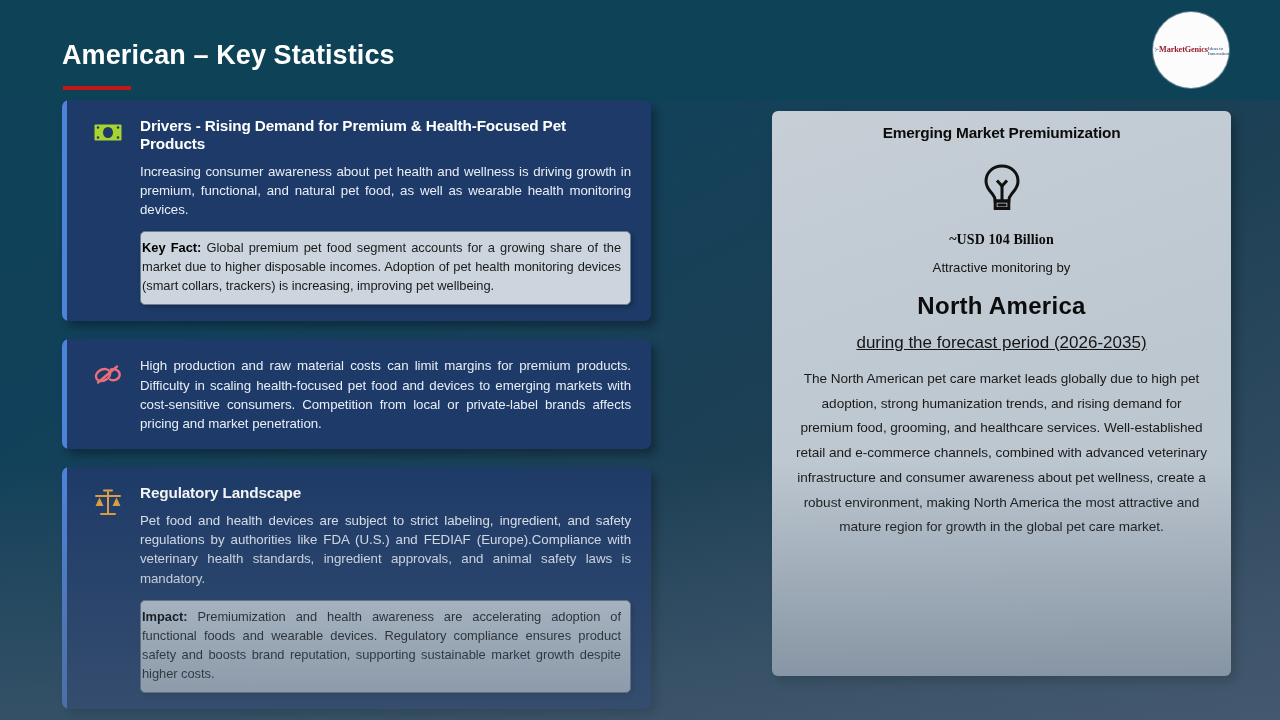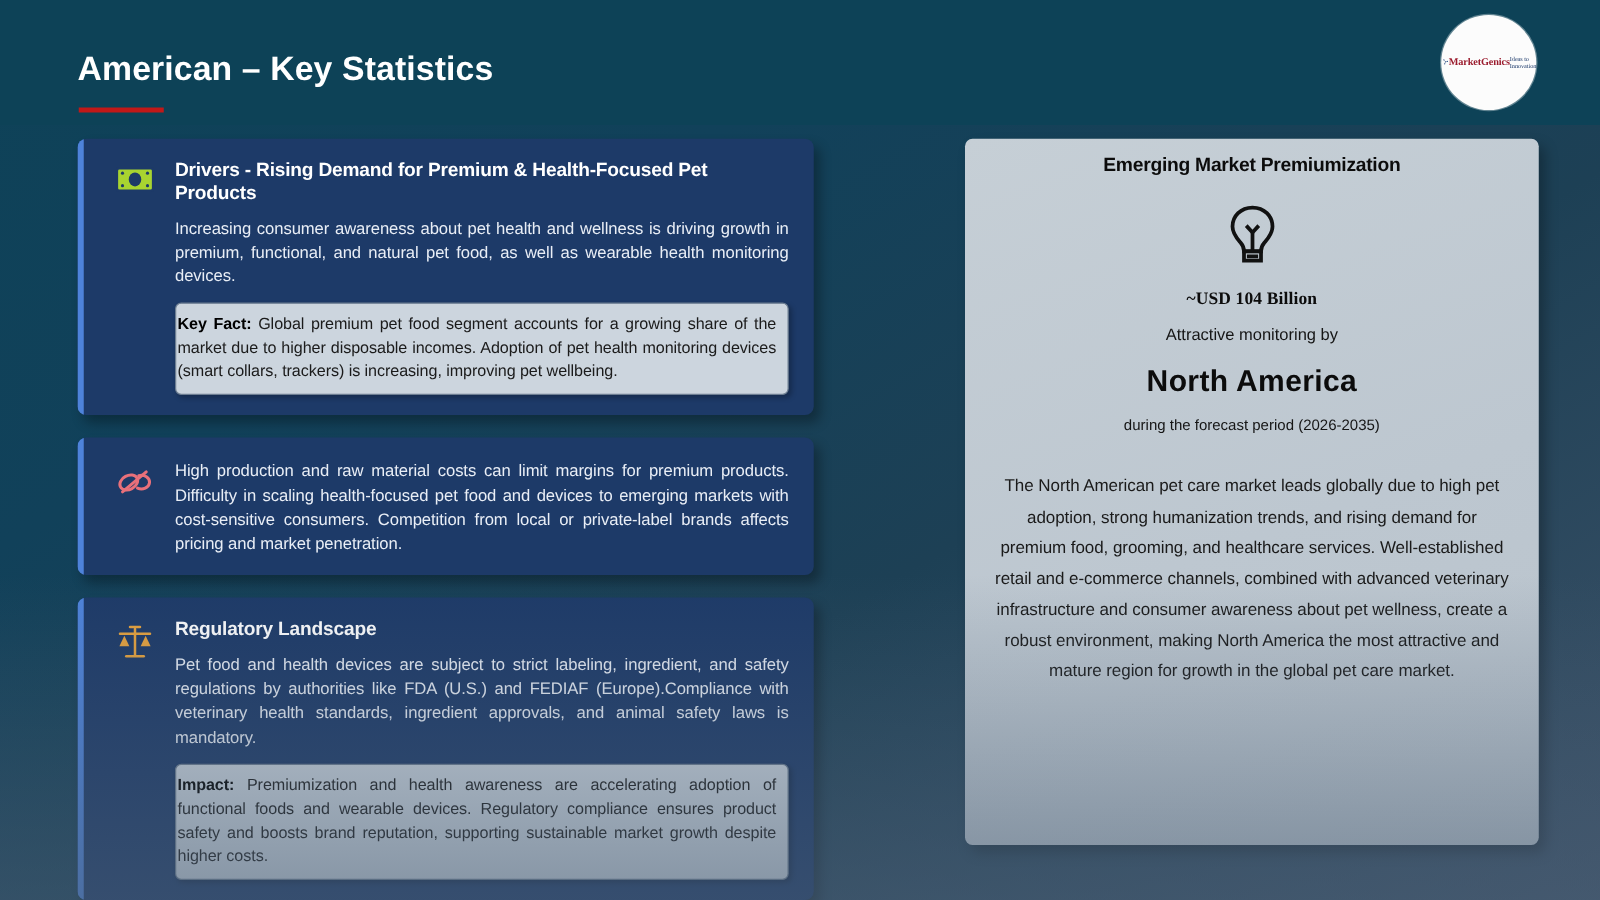--- a/index.html
+++ b/index.html
@@ -101,7 +101,7 @@
   .cards {
     position: absolute;
     left: 62px;
-    top: 111px;
+    top: 100px;
     width: 589px;
   }
 

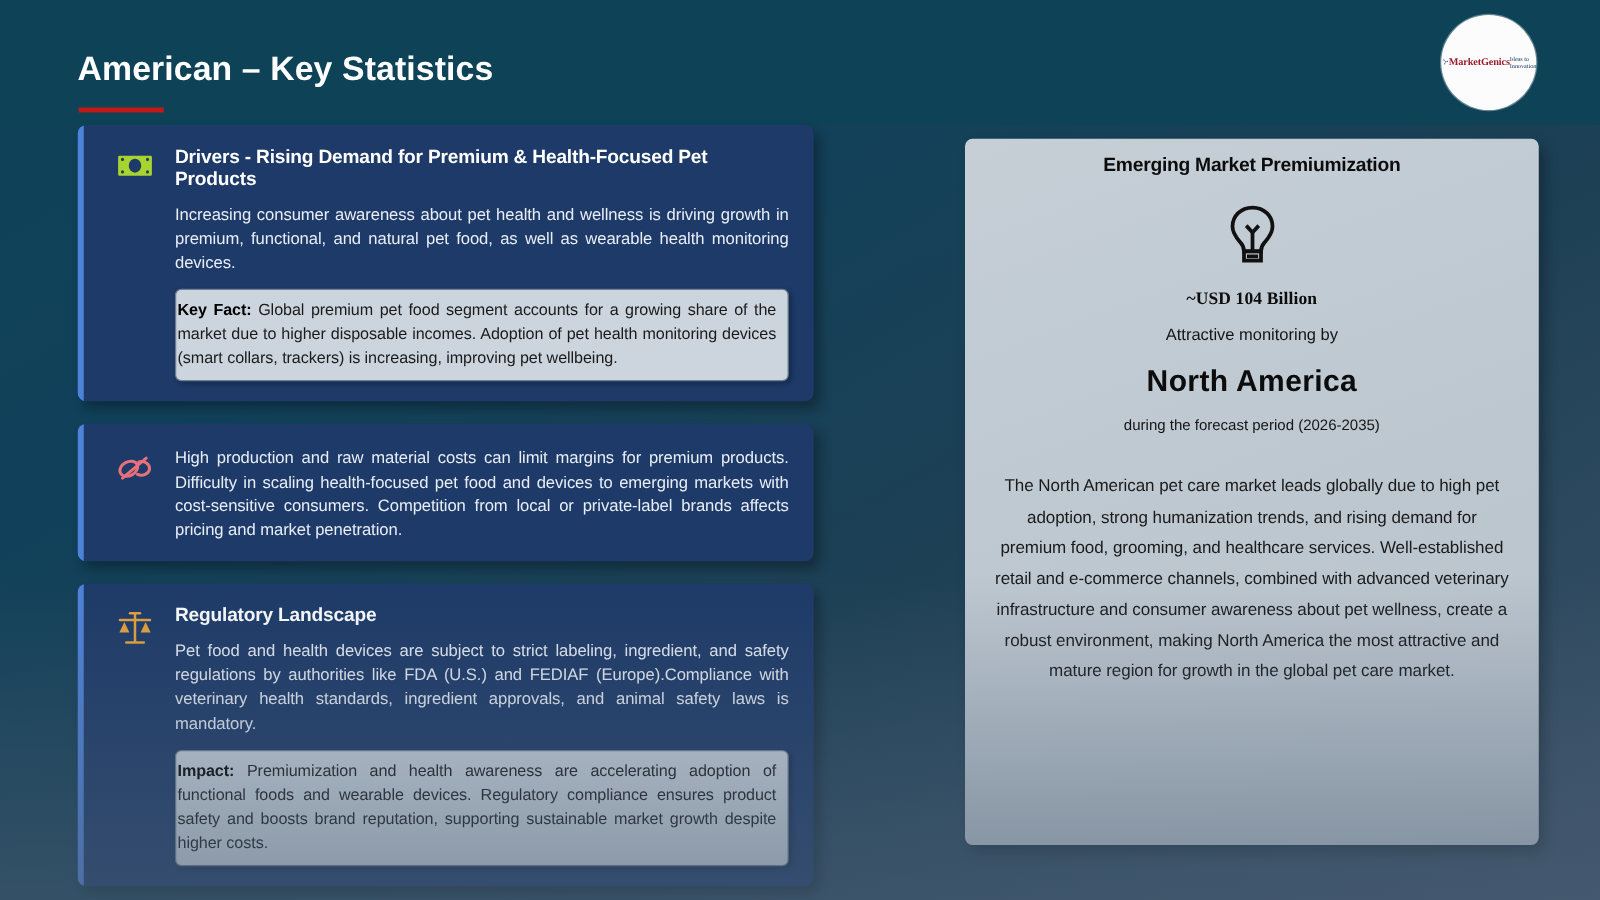--- a/index.html
+++ b/index.html
@@ -219,9 +219,10 @@
   }
 
   .panel-period {
-    font-size: 12px;
+    font-size: 17px;
     color: #151515;
-    margin-bottom: 30px;
+    margin-bottom: 14px;
+    text-decoration: underline;
   }
 
   .panel-para {

